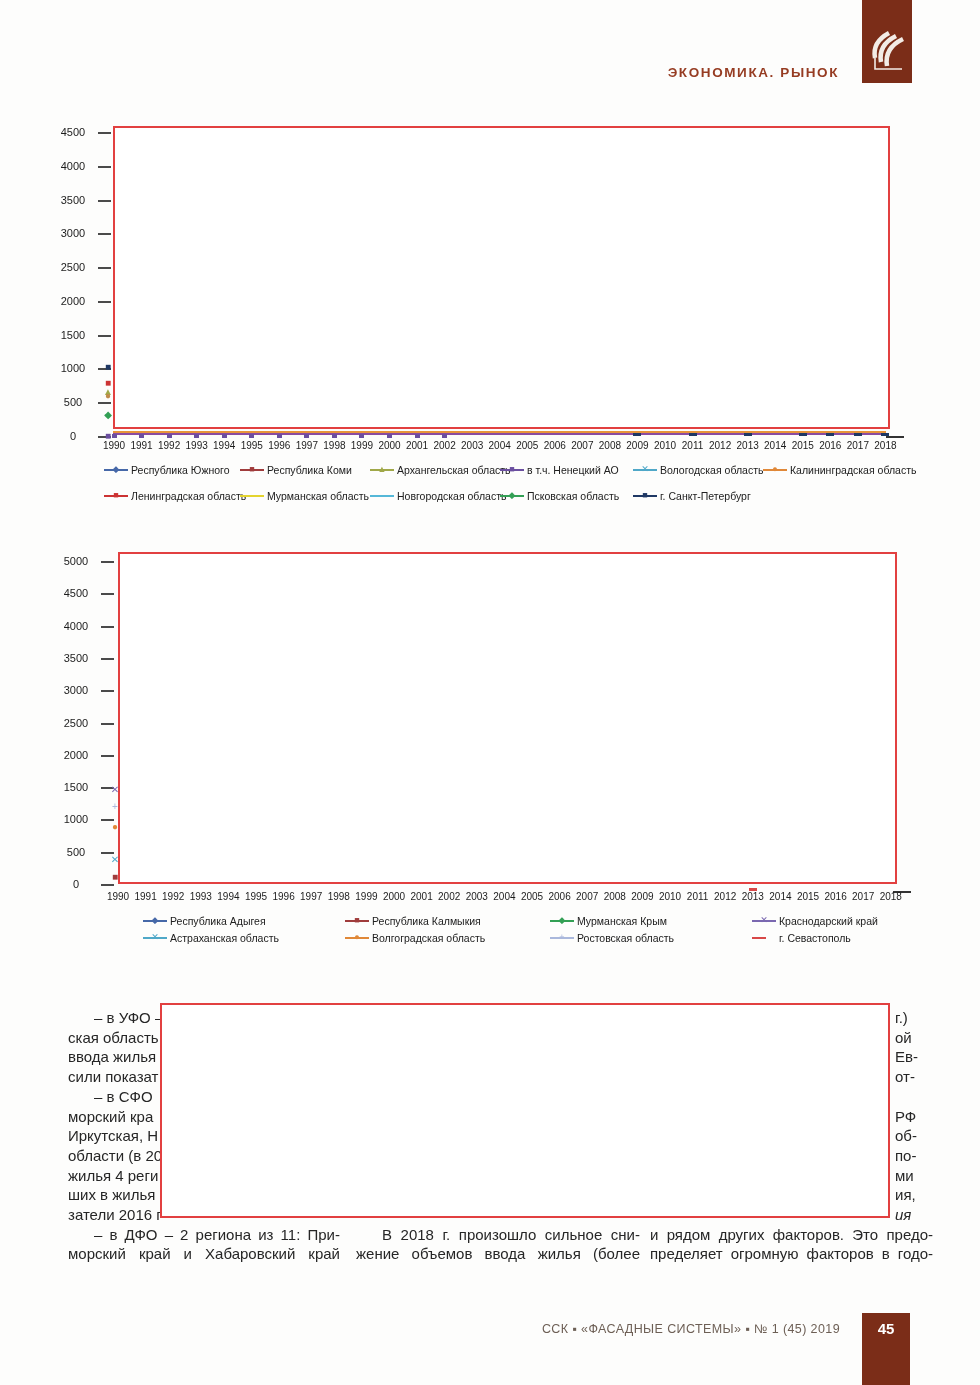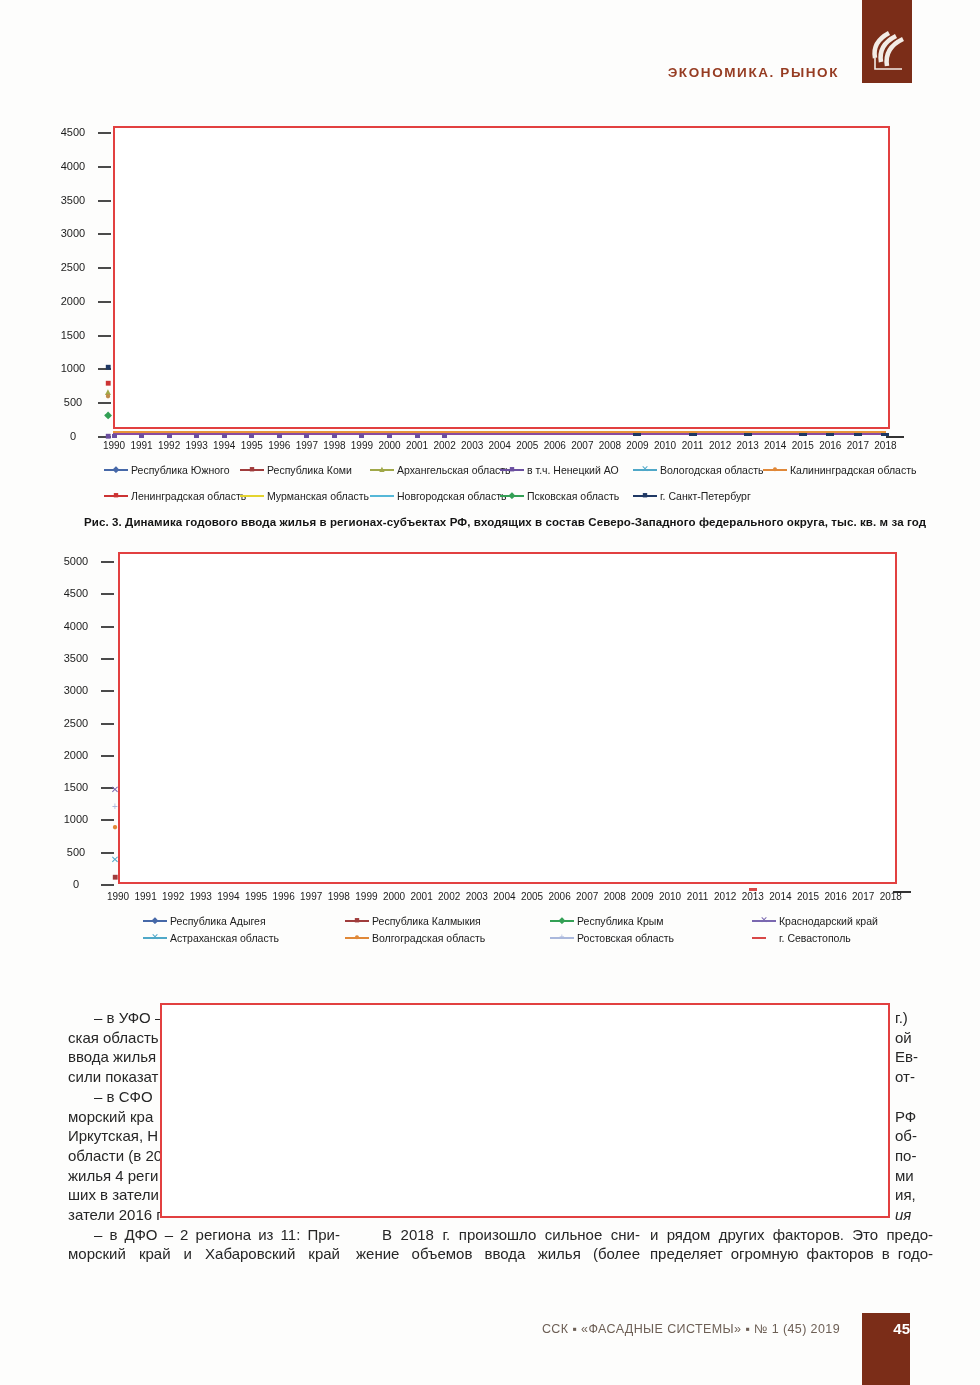--- a/index.html
+++ b/index.html
@@ -44,7 +44,6 @@
     </span>
   </div>
 
-  <div class="abs cap" style="top:516px;left:84px;">Рис. 3. Динамика годового ввода жилья в регионах-субъектах РФ, входящих в состав Северо-Западного федерального округа, тыс. кв. м за год</div>
 
   <div class="abs footer-line" style="top:1322px;right:140px;">ССК ▪ «ФАСАДНЫЕ СИСТЕМЫ» ▪ № 1 (45) 2019</div>
   <div class="abs page-num-box" style="top:1313px;left:862px;background:#7b2d18;">

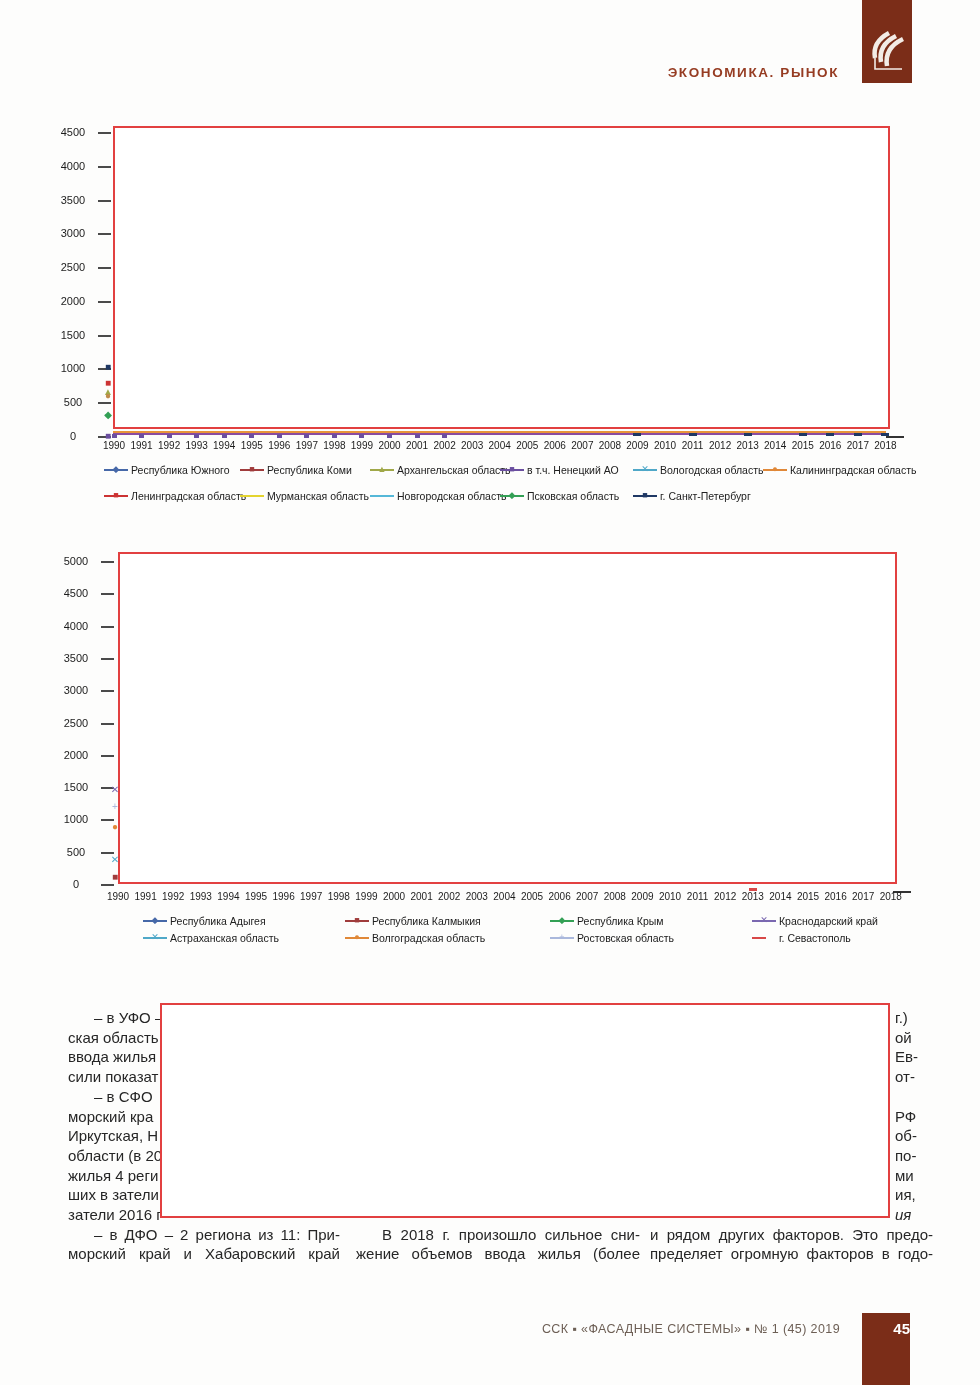--- a/index.html
+++ b/index.html
@@ -201,7 +201,7 @@
     <div class="abs year" style="top: 891px; left: 875.8px;">2018</div>
     <div class="abs leg-item" style="top: 915px; left: 143px;"><span class="leg-marker"><span class="leg-line" style="width:24px;background:#4668a8;"></span><span class="leg-glyph" style="color:#4668a8;">◆</span></span><span>Республика Адыгея</span></div>
     <div class="abs leg-item" style="top: 915px; left: 345px;"><span class="leg-marker"><span class="leg-line" style="width:24px;background:#a03c3c;"></span><span class="leg-glyph" style="color:#a03c3c;">■</span></span><span>Республика Калмыкия</span></div>
-    <div class="abs leg-item" style="top: 915px; left: 550px;"><span class="leg-marker"><span class="leg-line" style="width:24px;background:#33a055;"></span><span class="leg-glyph" style="color:#33a055;">◆</span></span><span>Республика Крым</span></div>
+    <div class="abs leg-item" style="top: 915px; left: 550px;"><span class="leg-marker"><span class="leg-line" style="width:24px;background:#33a055;"></span><span class="leg-glyph" style="color:#33a055;">◆</span></span><span>Мурманская Крым</span></div>
     <div class="abs leg-item" style="top: 915px; left: 752px;"><span class="leg-marker"><span class="leg-line" style="width:24px;background:#7a68b0;"></span><span class="leg-glyph" style="color:#7a68b0;">✕</span></span><span>Краснодарский край</span></div>
     <div class="abs leg-item" style="top: 932px; left: 143px;"><span class="leg-marker"><span class="leg-line" style="width:24px;background:#4fa8c8;"></span><span class="leg-glyph" style="color:#4fa8c8;">✕</span></span><span>Астраханская область</span></div>
     <div class="abs leg-item" style="top: 932px; left: 345px;"><span class="leg-marker"><span class="leg-line" style="width:24px;background:#e08838;"></span><span class="leg-glyph" style="color:#e08838;">●</span></span><span>Волгоградская область</span></div>

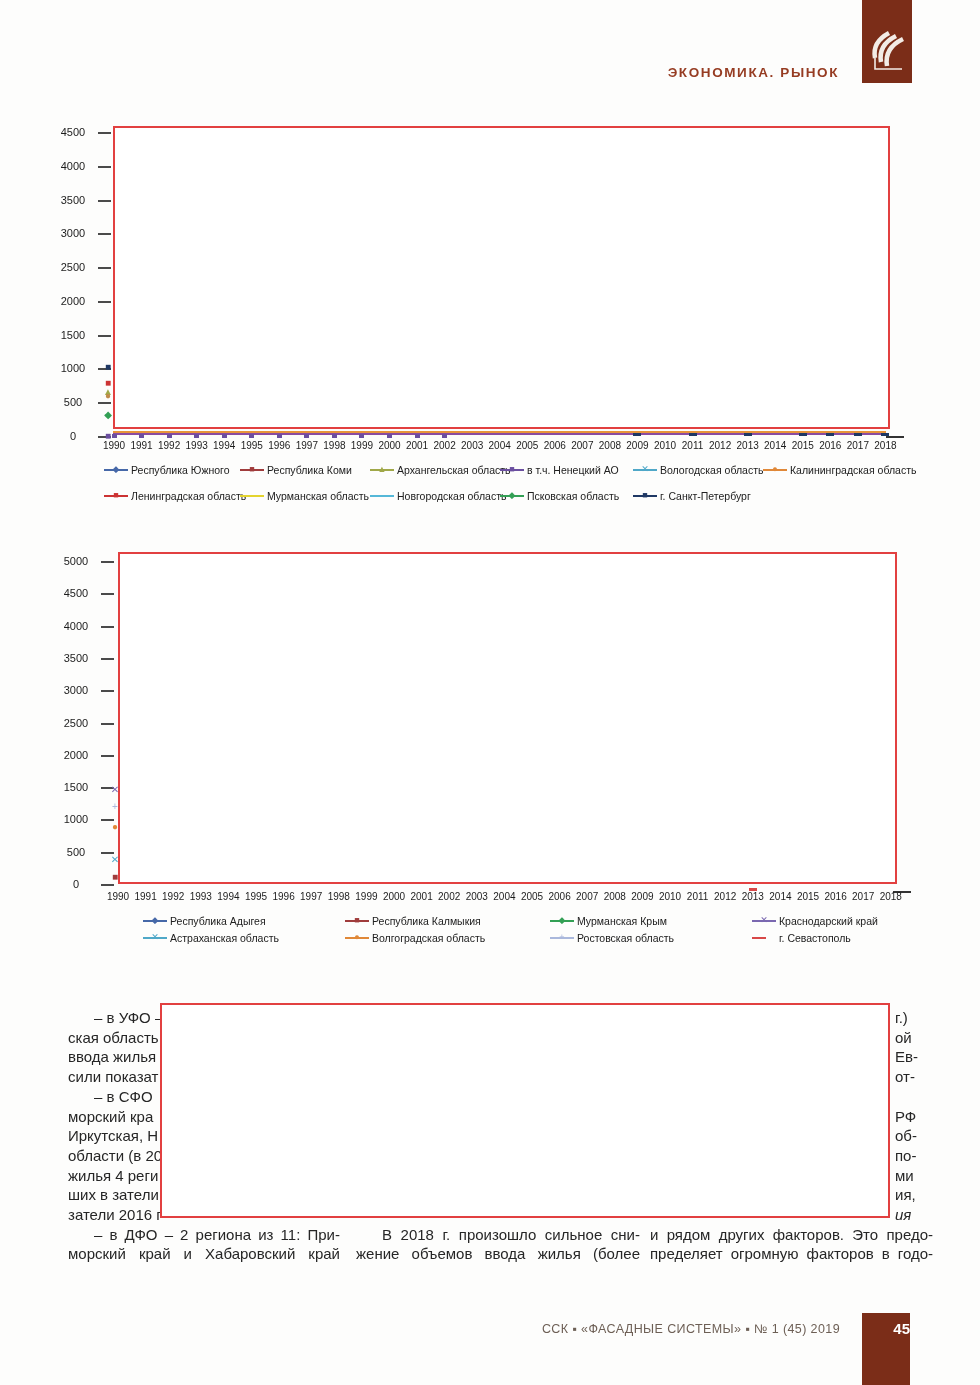--- a/index.html
+++ b/index.html
@@ -216,7 +216,7 @@
     <div class="abs bodyline" style="top: 1126.2px; left: 68px;">Иркутская, Н</div>
     <div class="abs bodyline" style="top: 1145.9px; left: 68px;">области (в 20</div>
     <div class="abs bodyline" style="top: 1165.6px; left: 68px;">жилья 4 реги</div>
-    <div class="abs bodyline" style="top: 1185.3px; left: 68px;">ших в затели</div>
+    <div class="abs bodyline" style="top: 1185.3px; left: 68px;">ших в жилья</div>
     <div class="abs bodyline" style="top: 1205px; left: 68px;">затели 2016 г</div>
     <div class="abs bodyline just" style="top: 1224.7px; left: 94px; width: 246px;">– в ДФО – 2 региона из 11: При-</div>
     <div class="abs bodyline just" style="top: 1244.4px; left: 68px; width: 272px;">морский край и Хабаровский край</div>

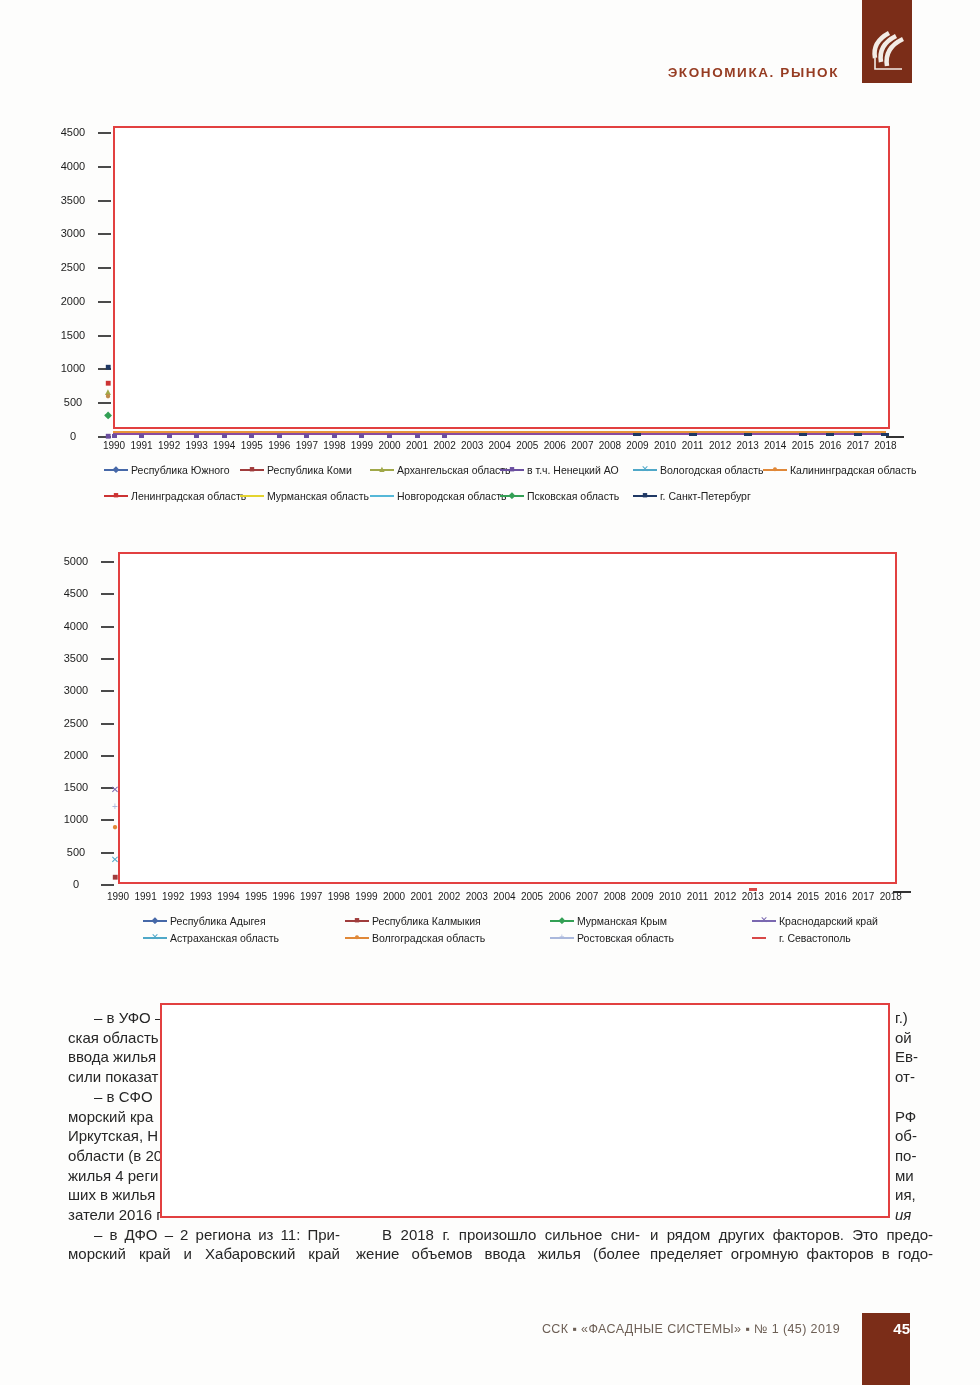--- a/index.html
+++ b/index.html
@@ -47,7 +47,7 @@
 
   <div class="abs footer-line" style="top:1322px;right:140px;">ССК ▪ «ФАСАДНЫЕ СИСТЕМЫ» ▪ № 1 (45) 2019</div>
   <div class="abs page-num-box" style="top:1313px;left:862px;background:#7b2d18;">
-    <div style="margin-top:7px;text-align:right;">45</div>
+    <div style="margin-top:7px;">45</div>
   </div>
 
 <div class="abs ylab" style="top: 430px; left: 50px;">0</div>

